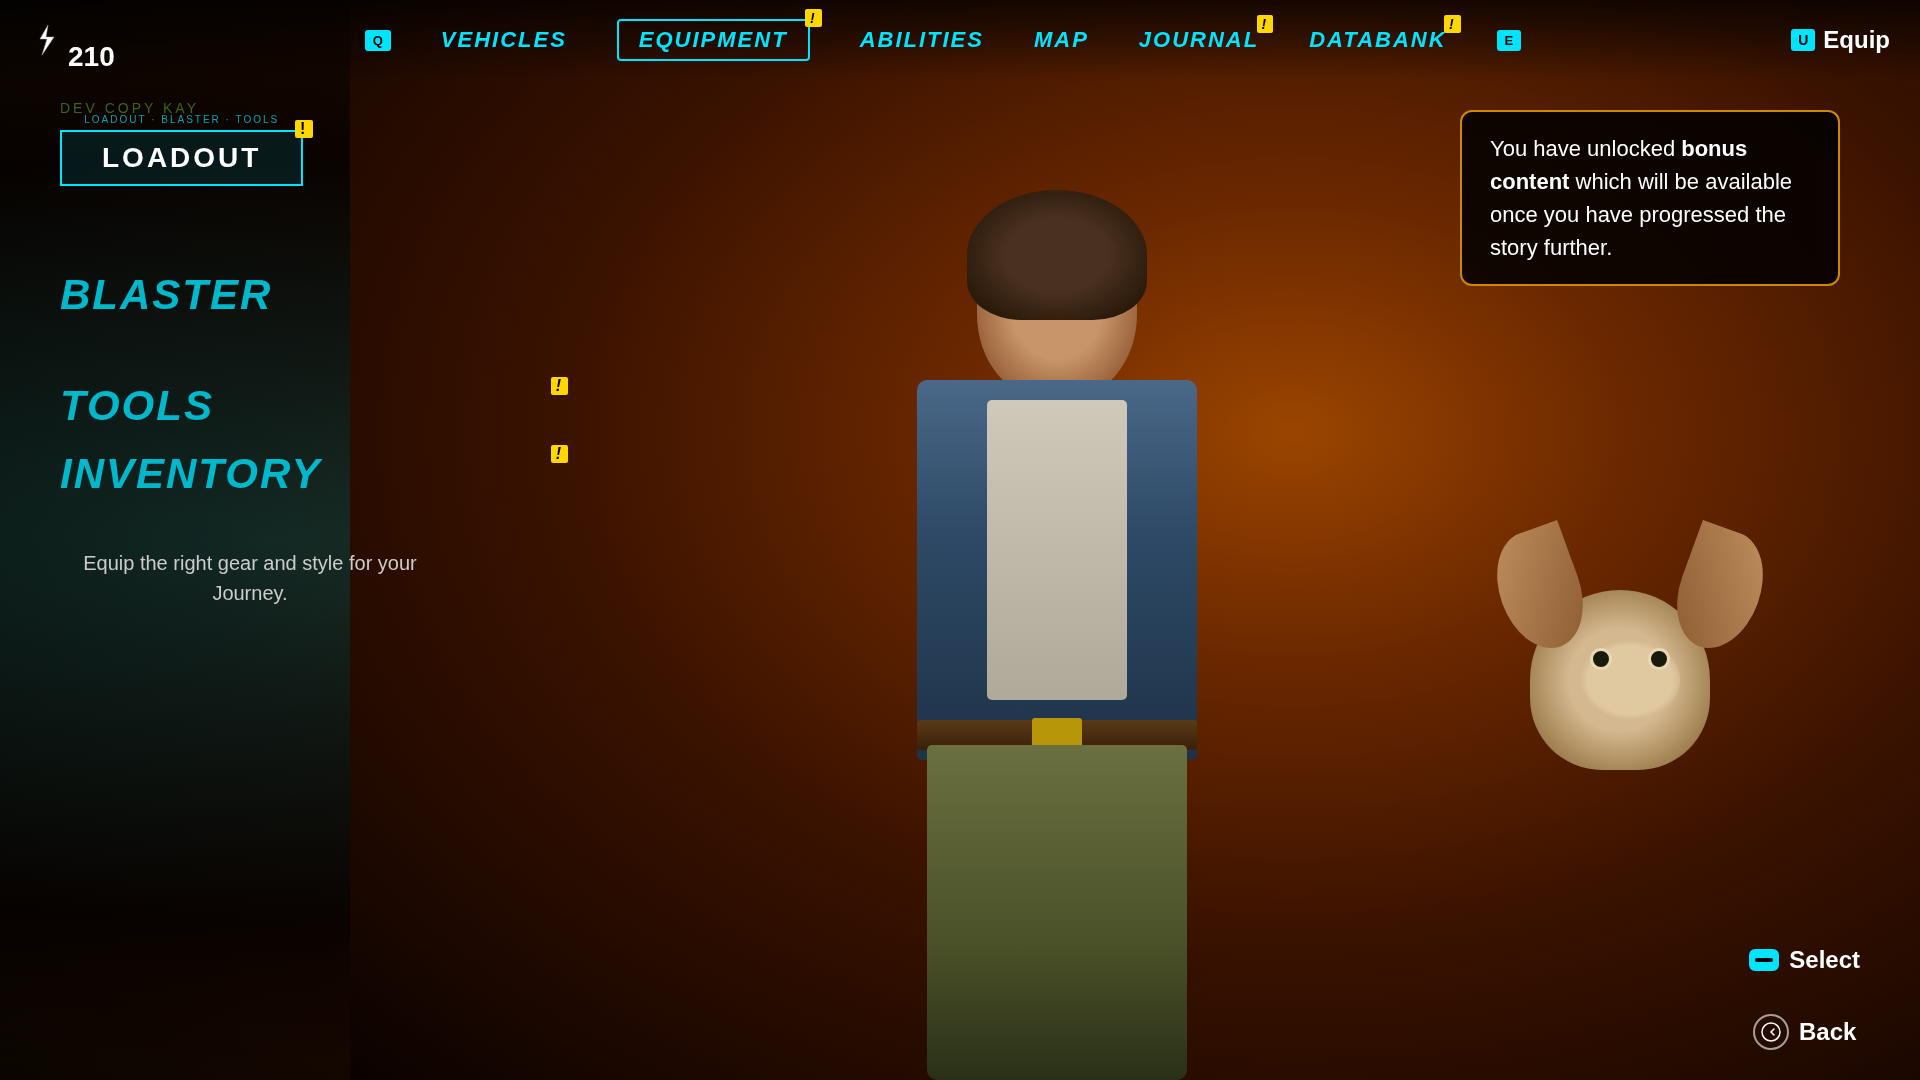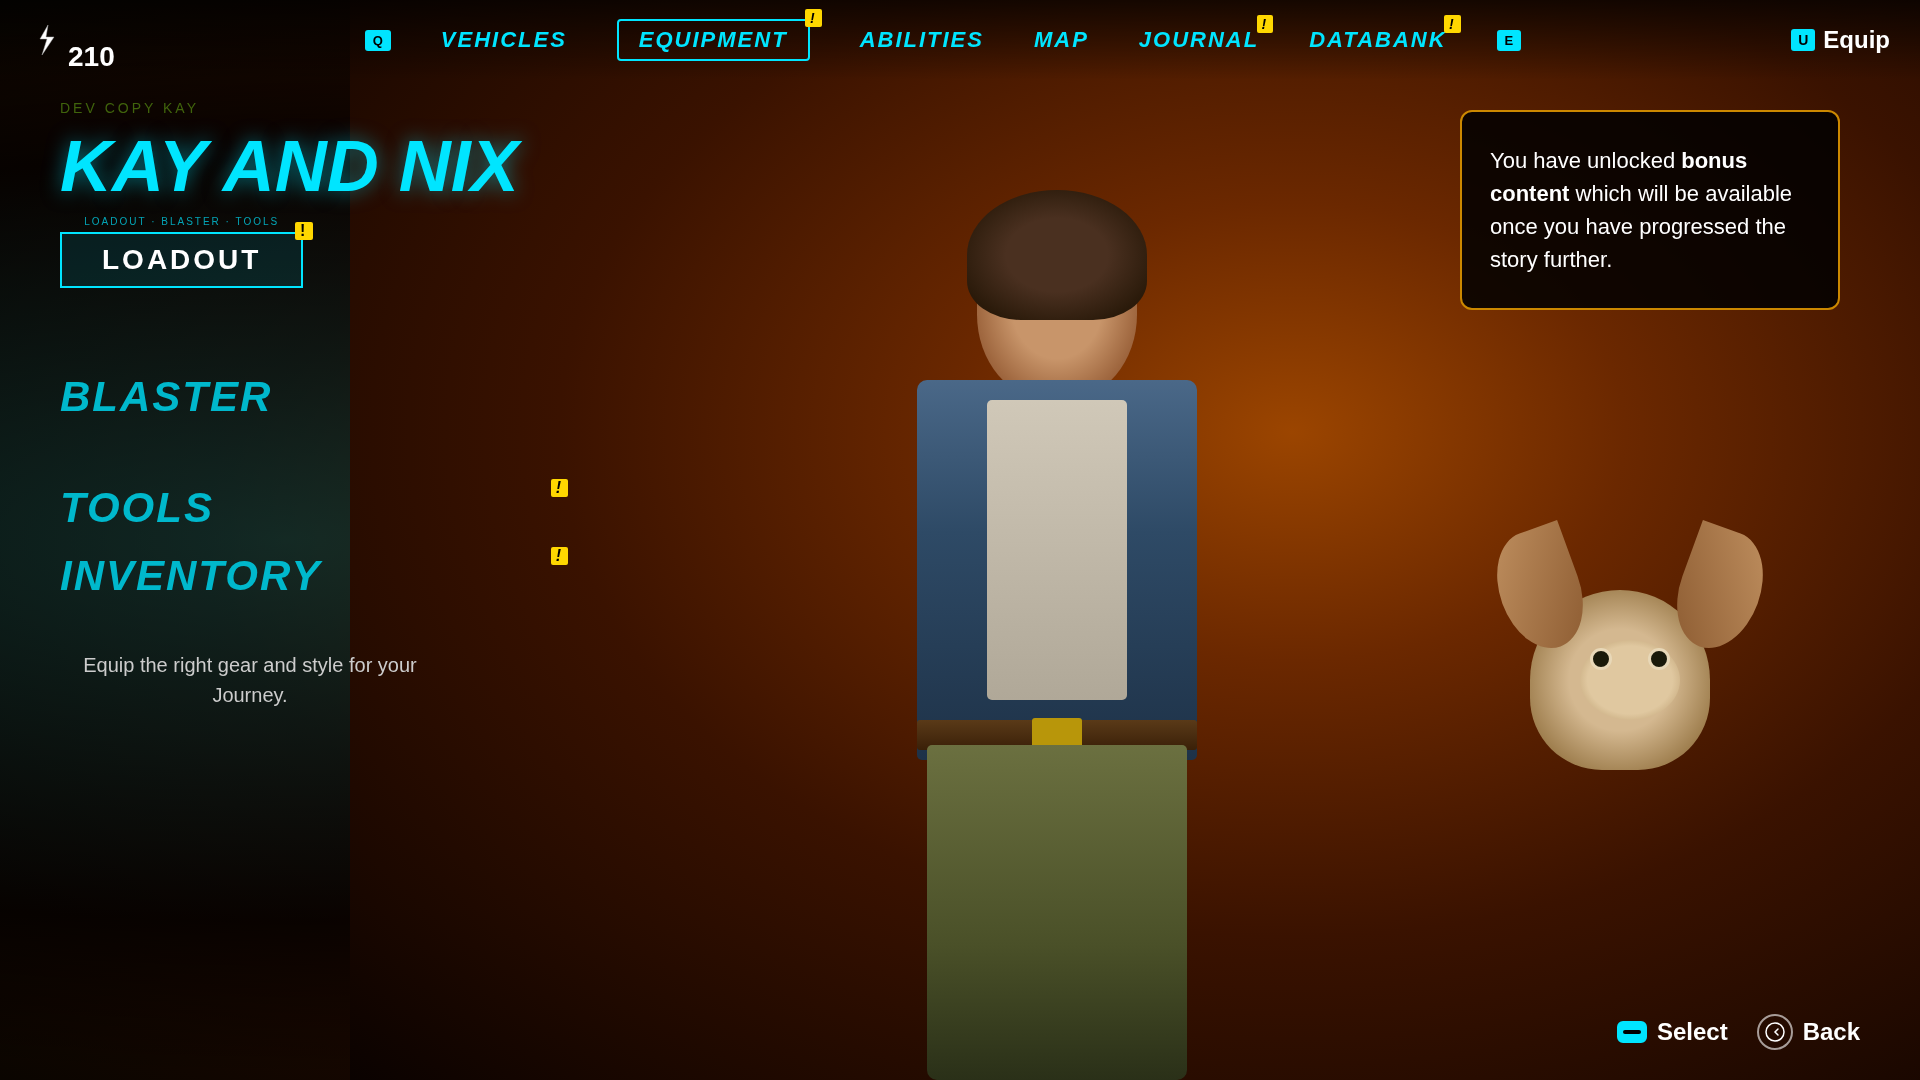--- a/index.html
+++ b/index.html
@@ -372,7 +372,6 @@
 
 <div class="left-panel">
   <div class="subtitle-label">DEV COPY KAY</div>
-  <div class="character-title">KAY AND NIX</div>
 
   <div style="margin-bottom: 45px; position:relative; display:inline-block;">
     <div style="position:absolute;top:-16px;left:50%;transform:translateX(-50%);color:#00e5ff;font-size:10px;letter-spacing:2px;white-space:nowrap;opacity:0.7;">LOADOUT · BLASTER · TOOLS</div>

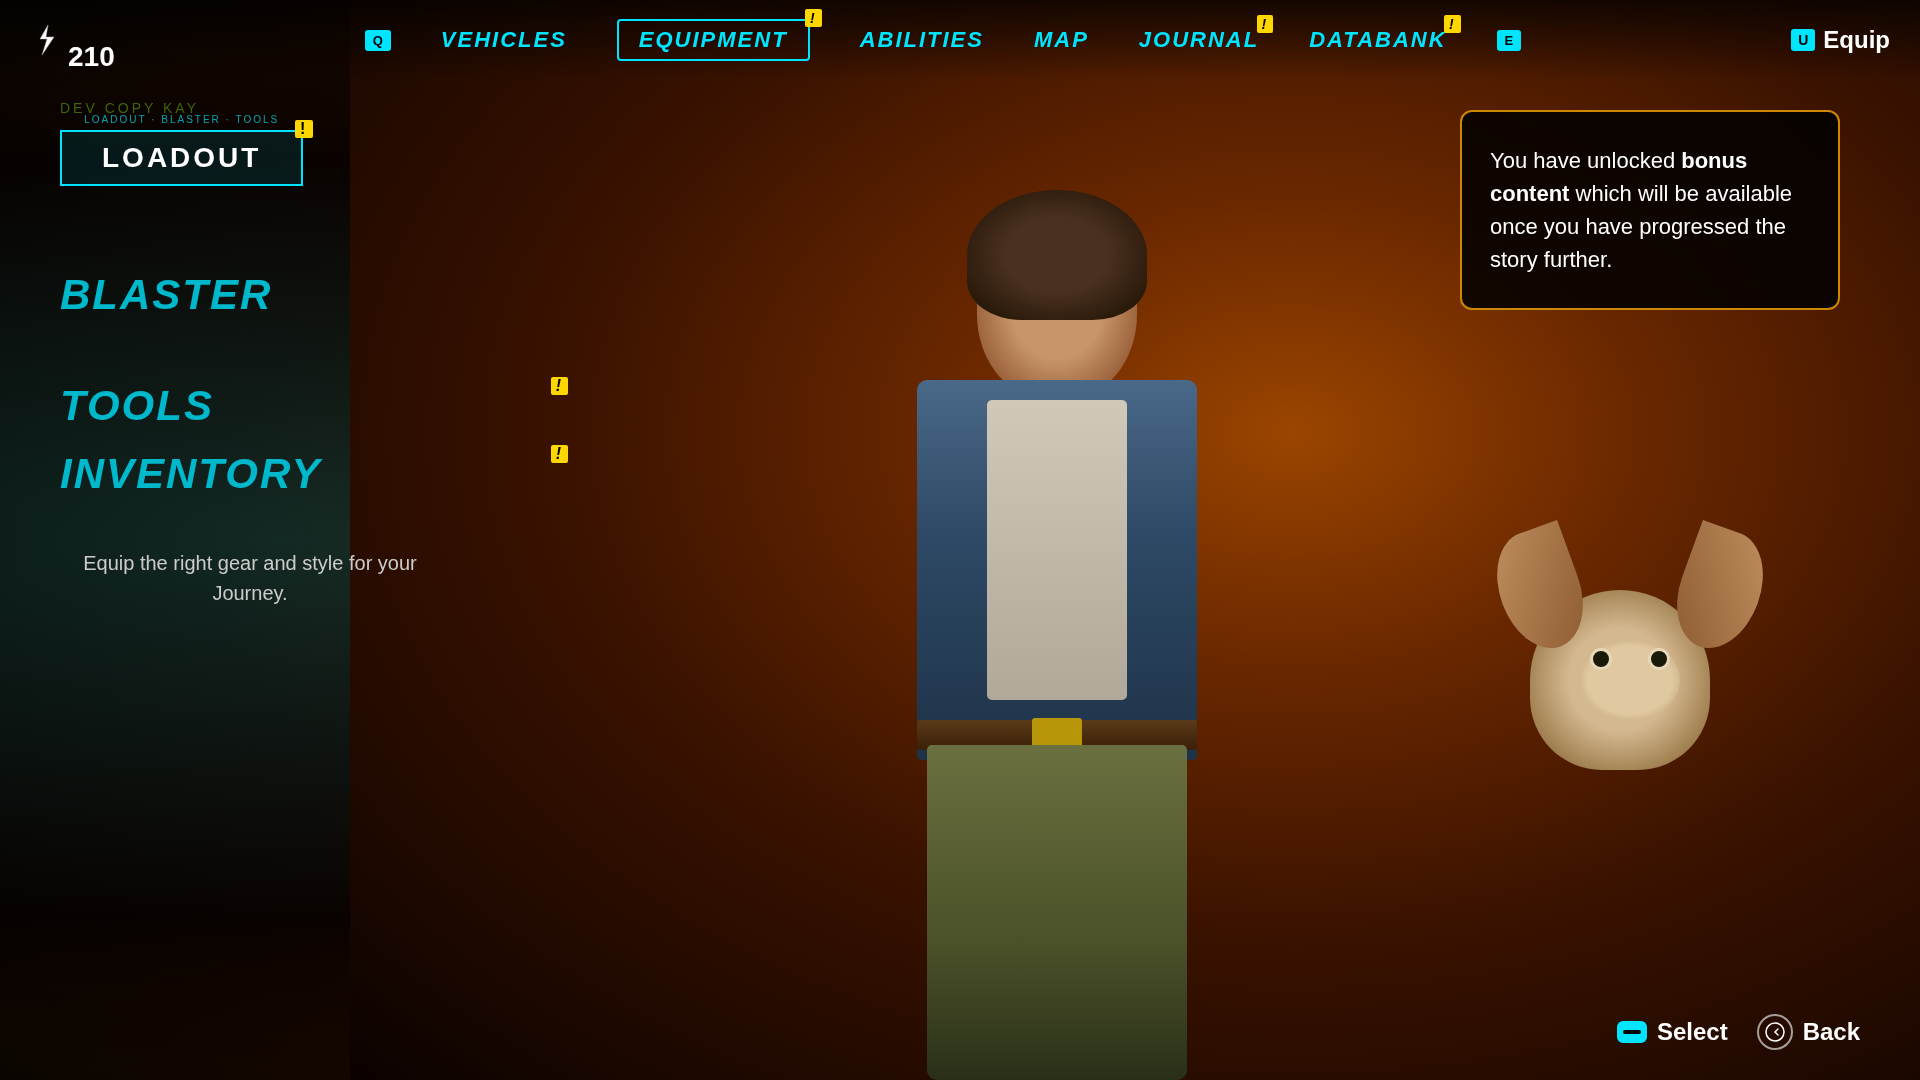--- a/index.html
+++ b/index.html
@@ -194,7 +194,7 @@
       background: rgba(0,0,0,0.85);
       border: 2px solid #cc8800;
       border-radius: 12px;
-      padding: 32px 28px;
+      padding: 20px 28px;
       max-width: 380px;
       z-index: 20;
     }

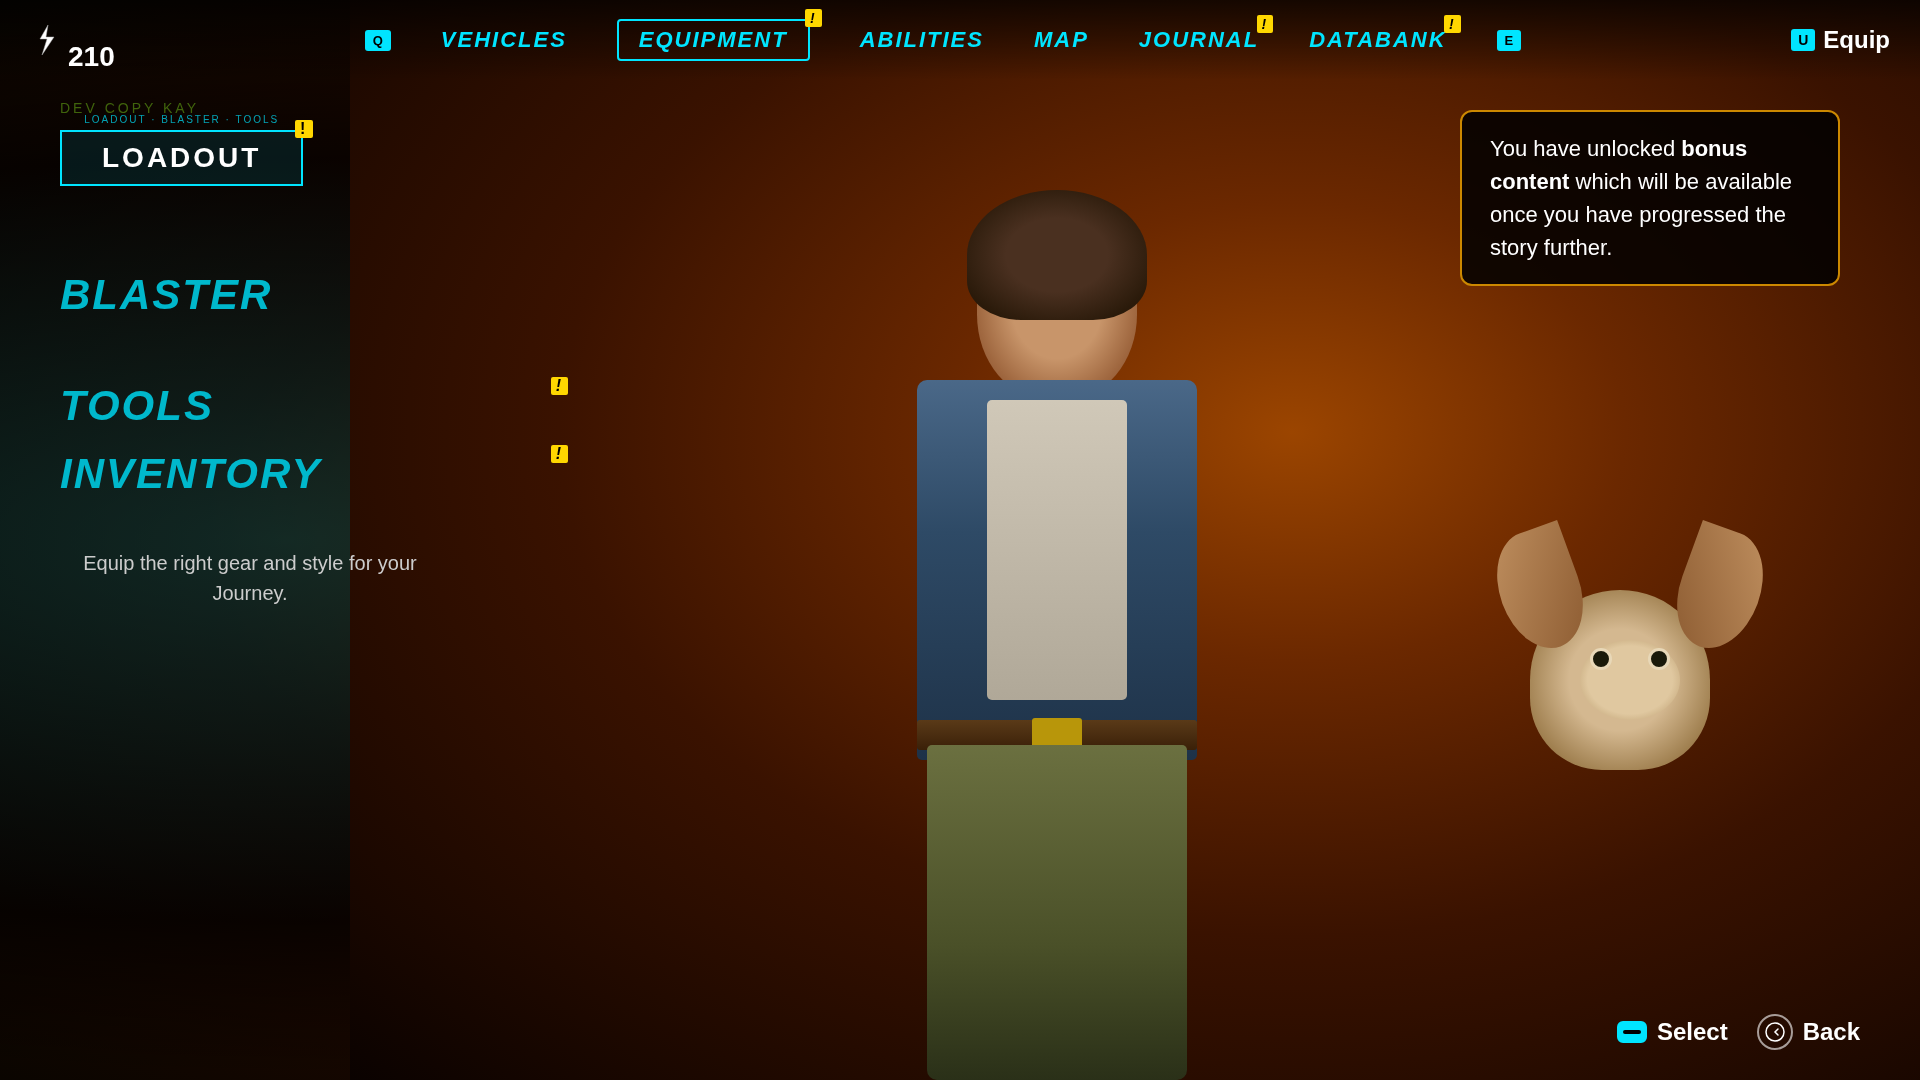--- a/index.html
+++ b/index.html
@@ -217,8 +217,9 @@
       right: 60px;
       display: flex;
       align-items: center;
-      gap: 29px;
+      gap: 40px;
       z-index: 10;
+      flex-direction: column;
     }
 
     .bottom-action {

